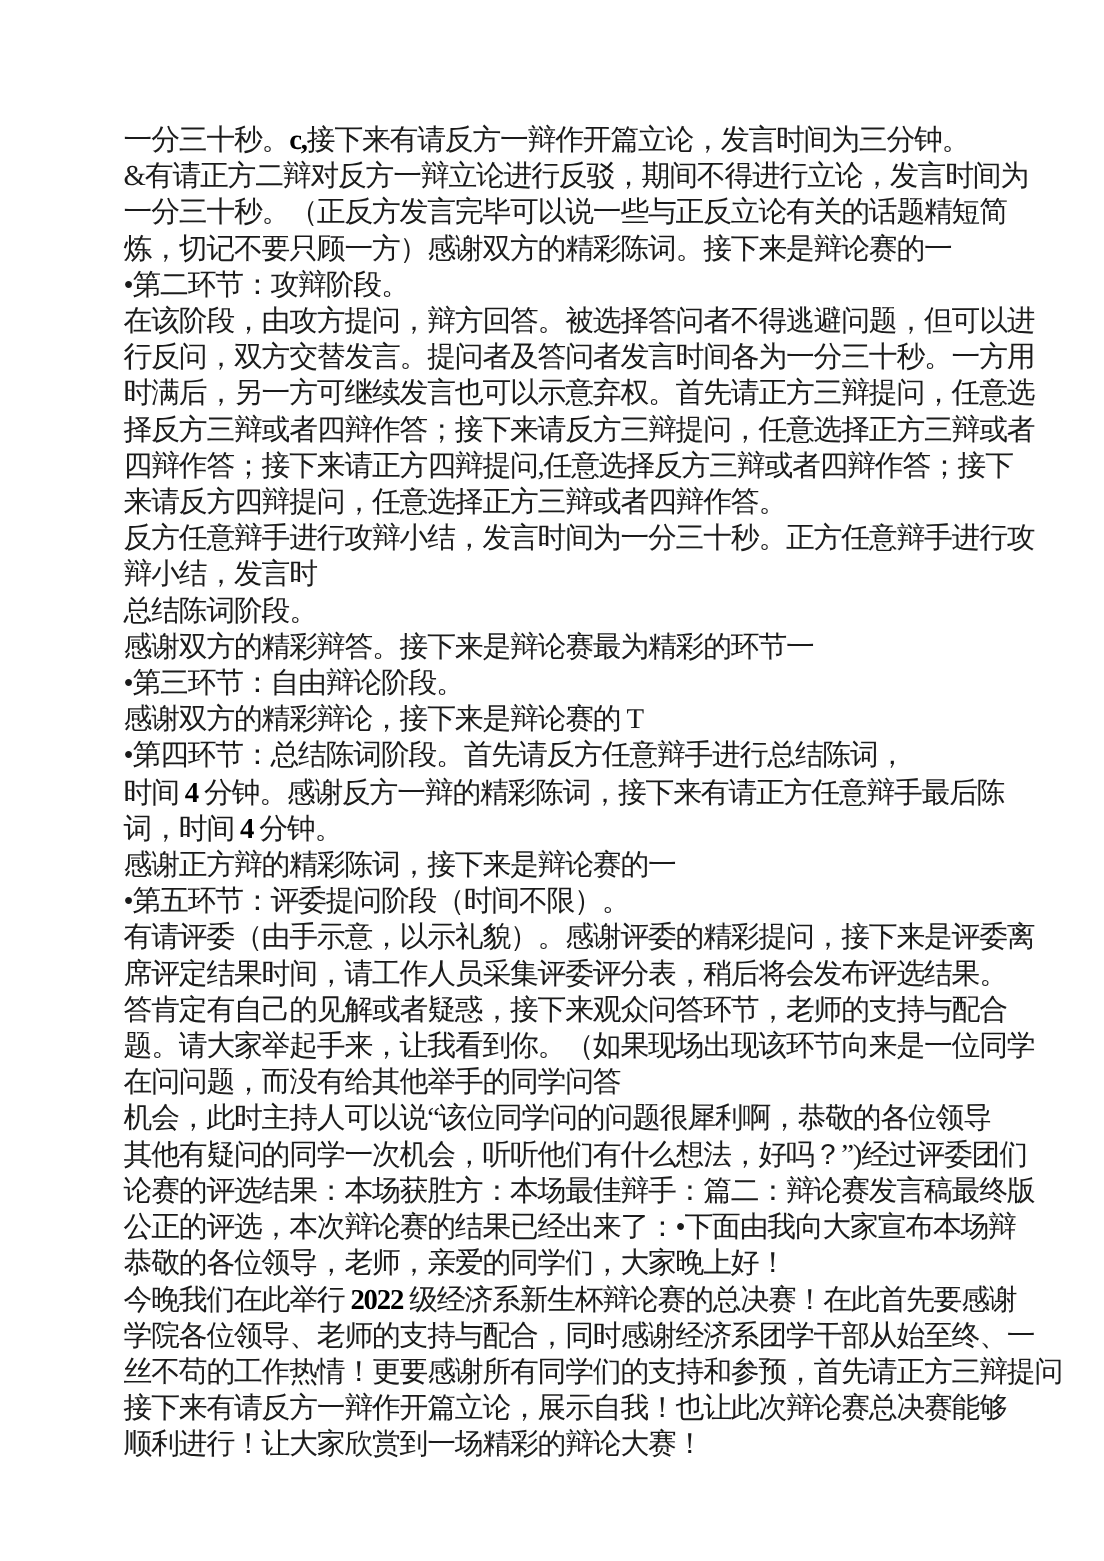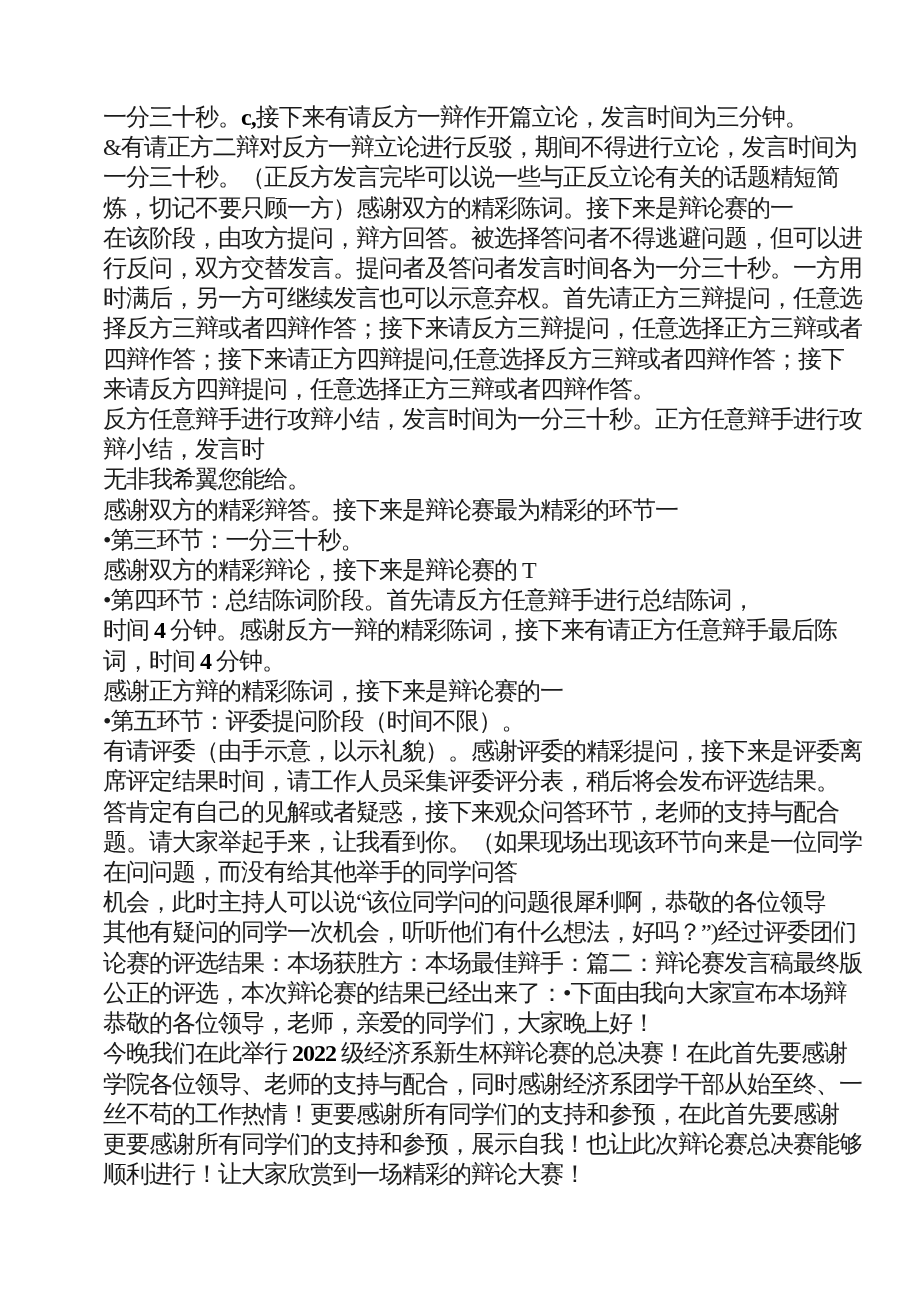--- a/index.html
+++ b/index.html
@@ -43,6 +43,7 @@
       <div class="line"><span>&amp;有请正方二辩对反方一辩立论进行反驳，期间不得进行立论，发言时间为</span></div>
       <div class="line"><span>一分三十秒。（正反方发言完毕可以说一些与正反立论有关的话题精短简</span></div>
       <div class="line"><span>炼，切记不要只顾一方）感谢双方的精彩陈词。接下来是辩论赛的一</span></div>
+      <div class="line"><span>•第二环节：攻辩阶段。</span></div>
       <div class="line"><span>在该阶段，由攻方提问，辩方回答。被选择答问者不得逃避问题，但可以进</span></div>
       <div class="line"><span>行反问，双方交替发言。提问者及答问者发言时间各为一分三十秒。一方用</span></div>
       <div class="line"><span>时满后，另一方可继续发言也可以示意弃权。首先请正方三辩提问，任意选</span></div>

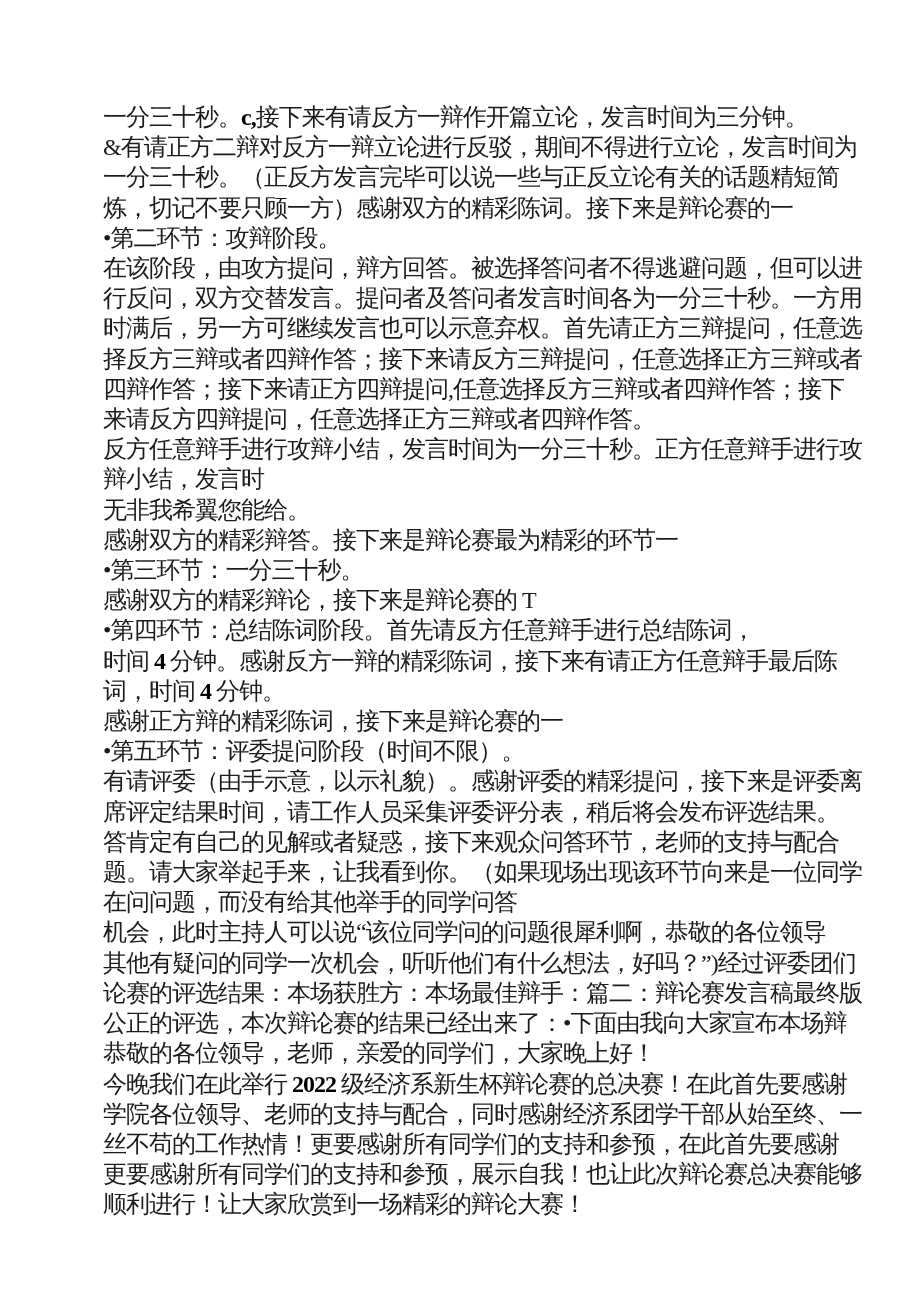--- a/index.html
+++ b/index.html
@@ -52,7 +52,7 @@
       <div class="line"><span>来请反方四辩提问，任意选择正方三辩或者四辩作答。</span></div>
       <div class="line"><span>反方任意辩手进行攻辩小结，发言时间为一分三十秒。正方任意辩手进行攻</span></div>
       <div class="line"><span>辩小结，发言时</span></div>
-      <div class="line"><span>无非我希翼您能给。</span></div>
+      <div class="line"><span>总结陈词阶段。</span></div>
       <div class="line"><span>感谢双方的精彩辩答。接下来是辩论赛最为精彩的环节一</span></div>
       <div class="line"><span>•第三环节：一分三十秒。</span></div>
       <div class="line"><span>感谢双方的精彩辩论，接下来是辩论赛的 T</span></div>

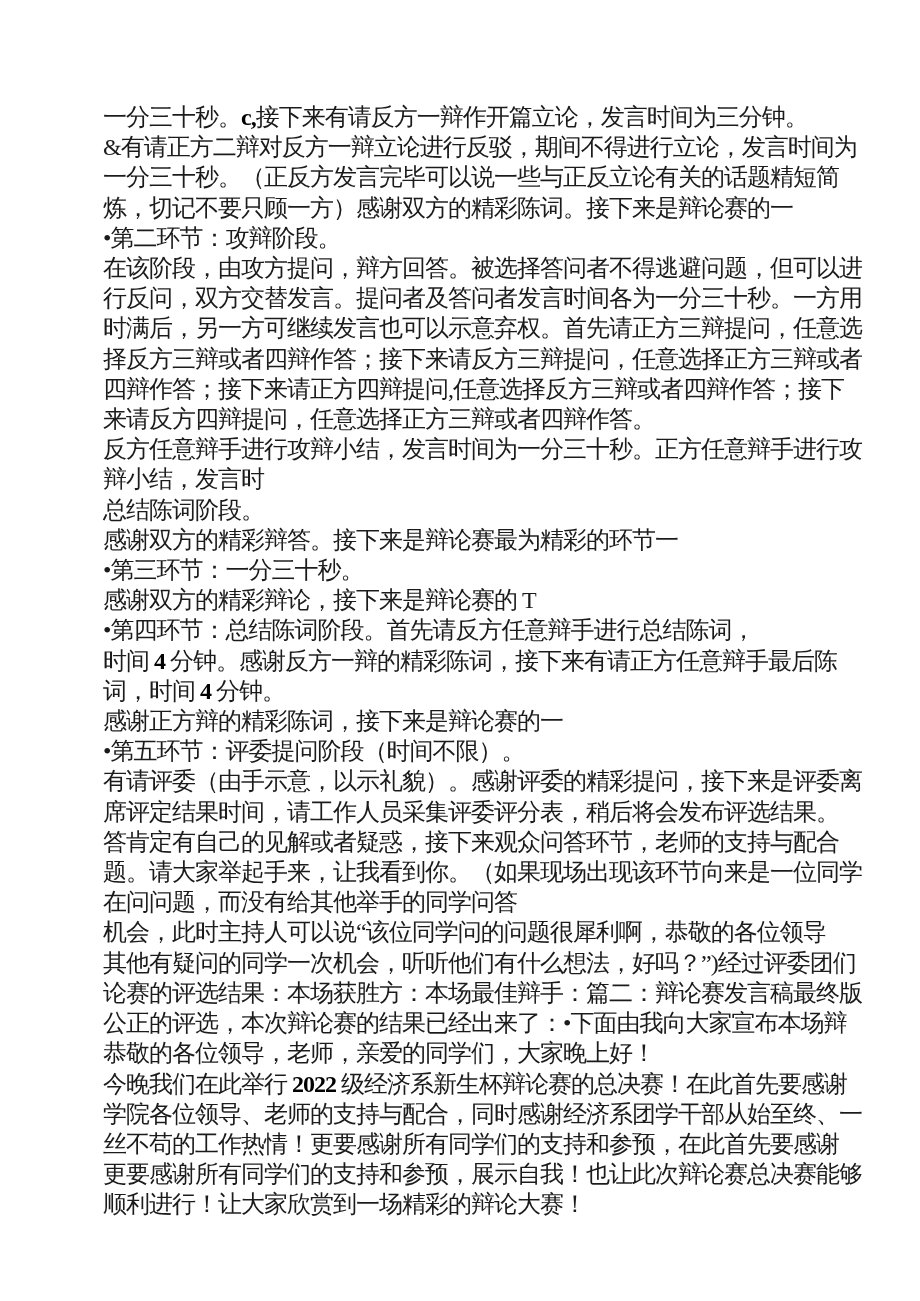--- a/index.html
+++ b/index.html
@@ -54,7 +54,7 @@
       <div class="line"><span>辩小结，发言时</span></div>
       <div class="line"><span>总结陈词阶段。</span></div>
       <div class="line"><span>感谢双方的精彩辩答。接下来是辩论赛最为精彩的环节一</span></div>
-      <div class="line"><span>•第三环节：一分三十秒。</span></div>
+      <div class="line"><span>•第三环节：自由辩论阶段。</span></div>
       <div class="line"><span>感谢双方的精彩辩论，接下来是辩论赛的 T</span></div>
       <div class="line"><span>•第四环节：总结陈词阶段。首先请反方任意辩手进行总结陈词，</span></div>
       <div class="line"><span>时间 </span><span class="bold">4</span><span> 分钟。感谢反方一辩的精彩陈词，接下来有请正方任意辩手最后陈</span></div>

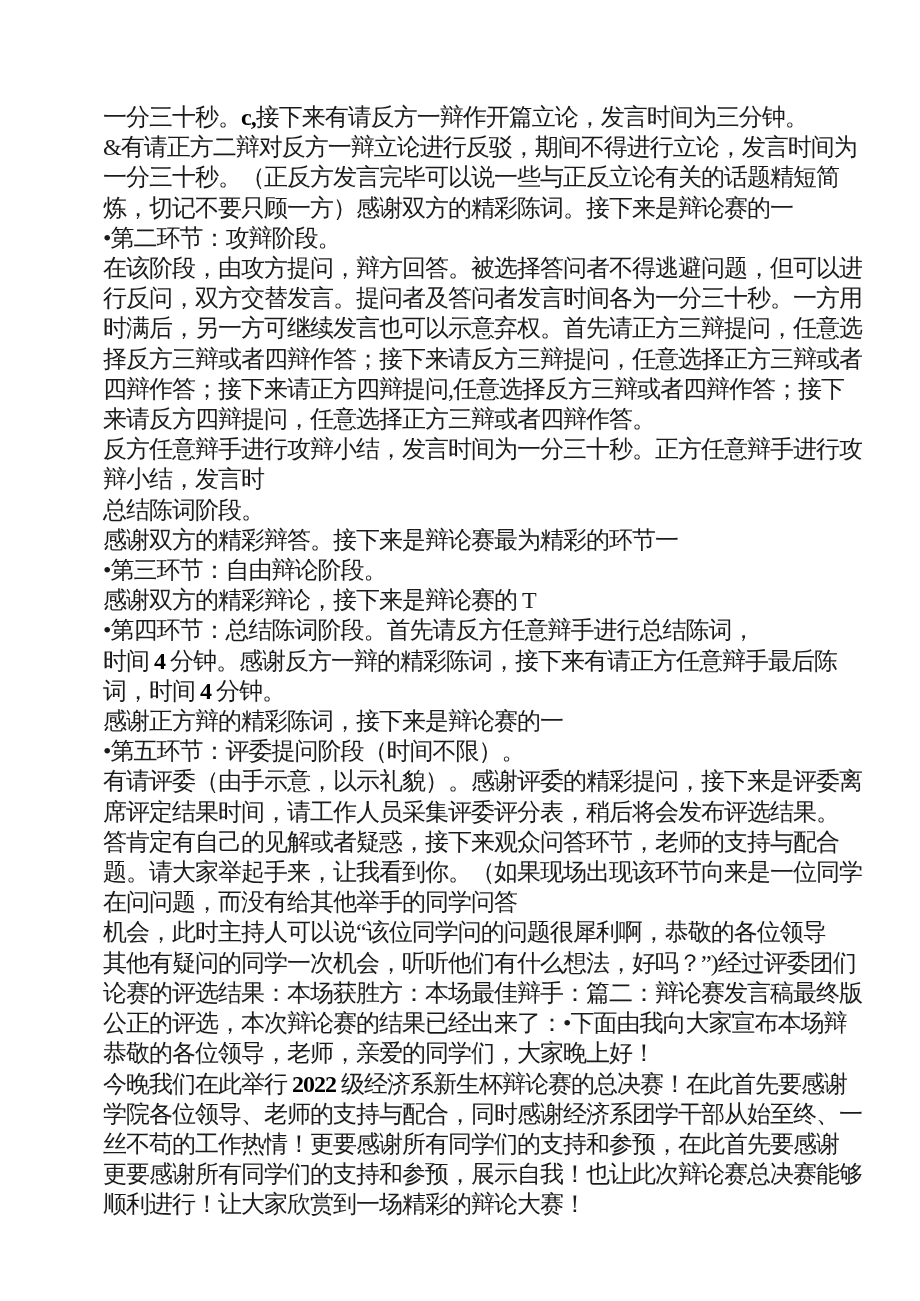--- a/index.html
+++ b/index.html
@@ -73,7 +73,7 @@
       <div class="line"><span>恭敬的各位领导，老师，亲爱的同学们，大家晚上好！</span></div>
       <div class="line"><span>今晚我们在此举行 </span><span class="bold">2022</span><span> 级经济系新生杯辩论赛的总决赛！在此首先要感谢</span></div>
       <div class="line"><span>学院各位领导、老师的支持与配合，同时感谢经济系团学干部从始至终、一</span></div>
-      <div class="line"><span>丝不苟的工作热情！更要感谢所有同学们的支持和参预，在此首先要感谢</span></div>
+      <div class="line"><span>丝不苟的工作热情！更要感谢所有同学们的支持和参预，首先请正方三辩提问</span></div>
       <div class="line"><span>更要感谢所有同学们的支持和参预，展示自我！也让此次辩论赛总决赛能够</span></div>
       <div class="line"><span>顺利进行！让大家欣赏到一场精彩的辩论大赛！</span></div>
     </div>

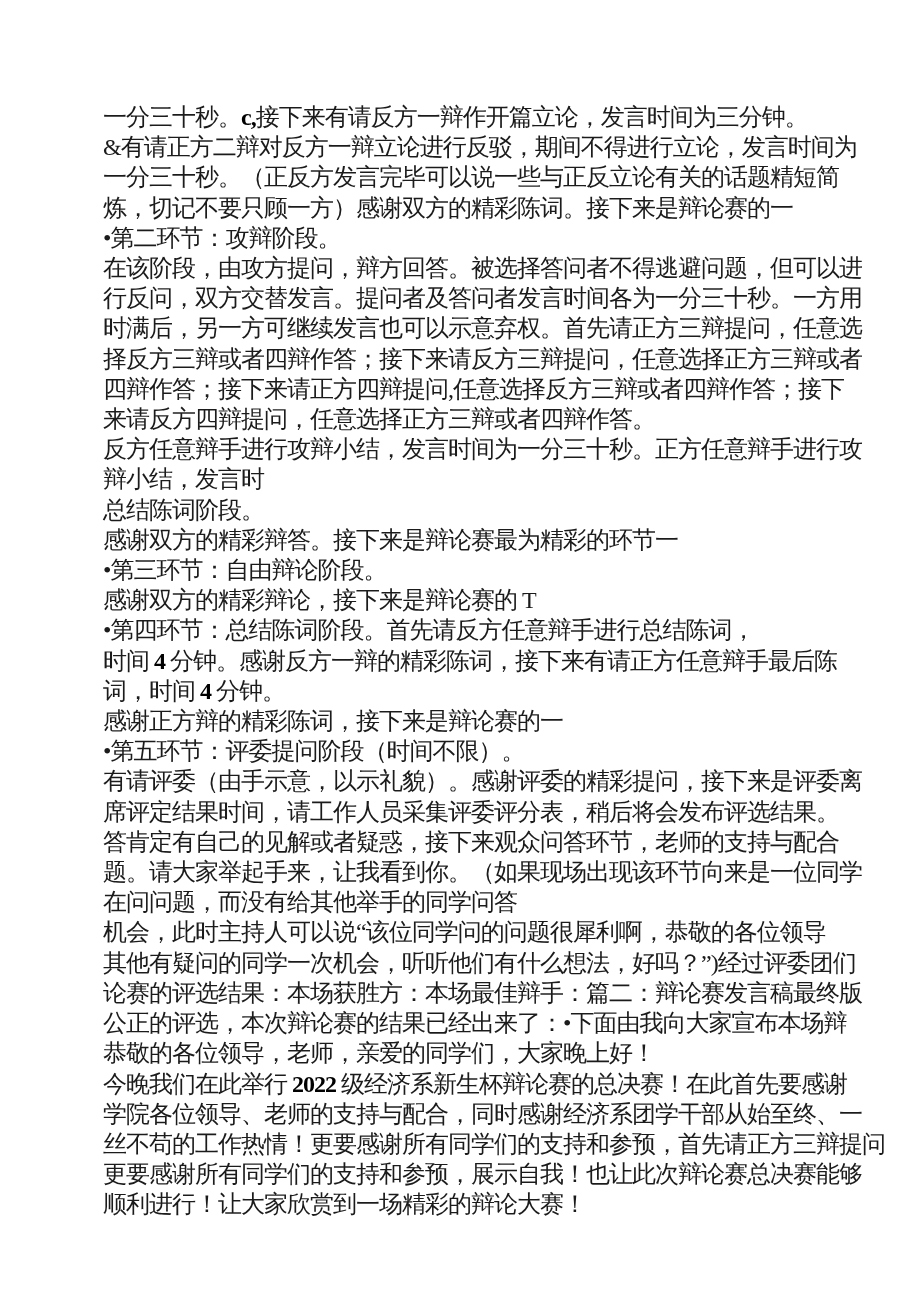--- a/index.html
+++ b/index.html
@@ -74,7 +74,7 @@
       <div class="line"><span>今晚我们在此举行 </span><span class="bold">2022</span><span> 级经济系新生杯辩论赛的总决赛！在此首先要感谢</span></div>
       <div class="line"><span>学院各位领导、老师的支持与配合，同时感谢经济系团学干部从始至终、一</span></div>
       <div class="line"><span>丝不苟的工作热情！更要感谢所有同学们的支持和参预，首先请正方三辩提问</span></div>
-      <div class="line"><span>更要感谢所有同学们的支持和参预，展示自我！也让此次辩论赛总决赛能够</span></div>
+      <div class="line"><span>接下来有请反方一辩作开篇立论，展示自我！也让此次辩论赛总决赛能够</span></div>
       <div class="line"><span>顺利进行！让大家欣赏到一场精彩的辩论大赛！</span></div>
     </div>
 </div>

